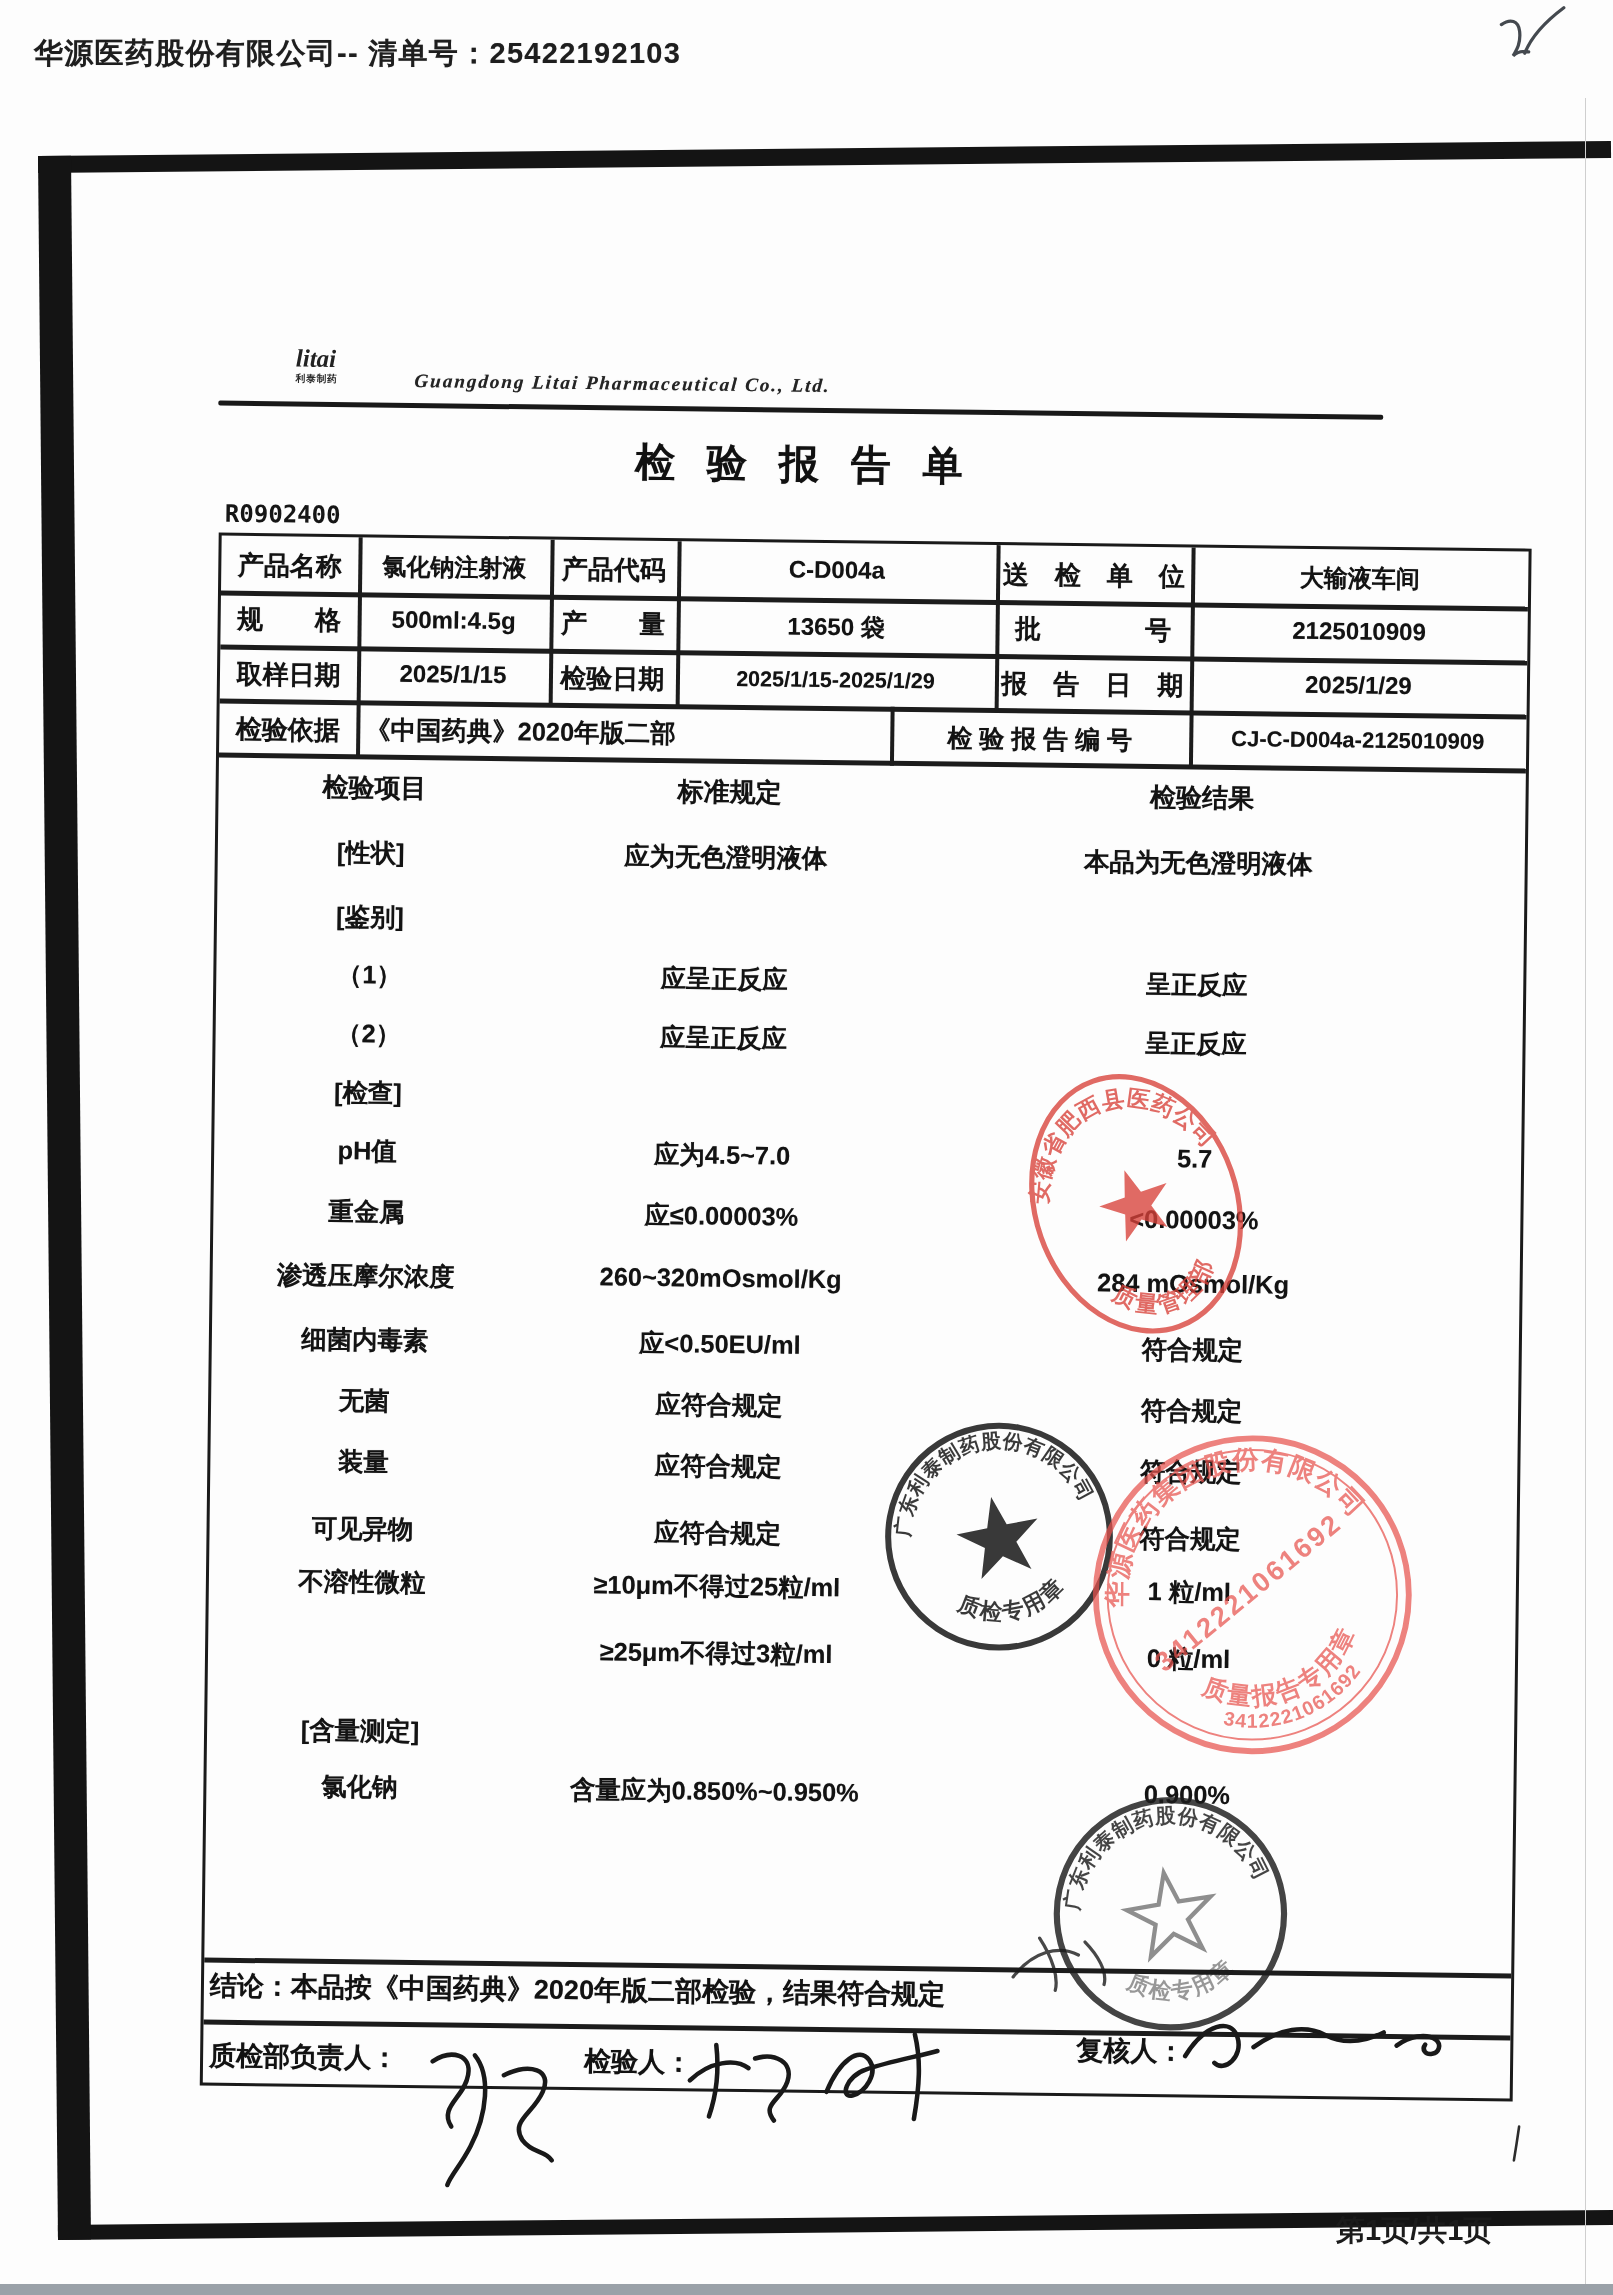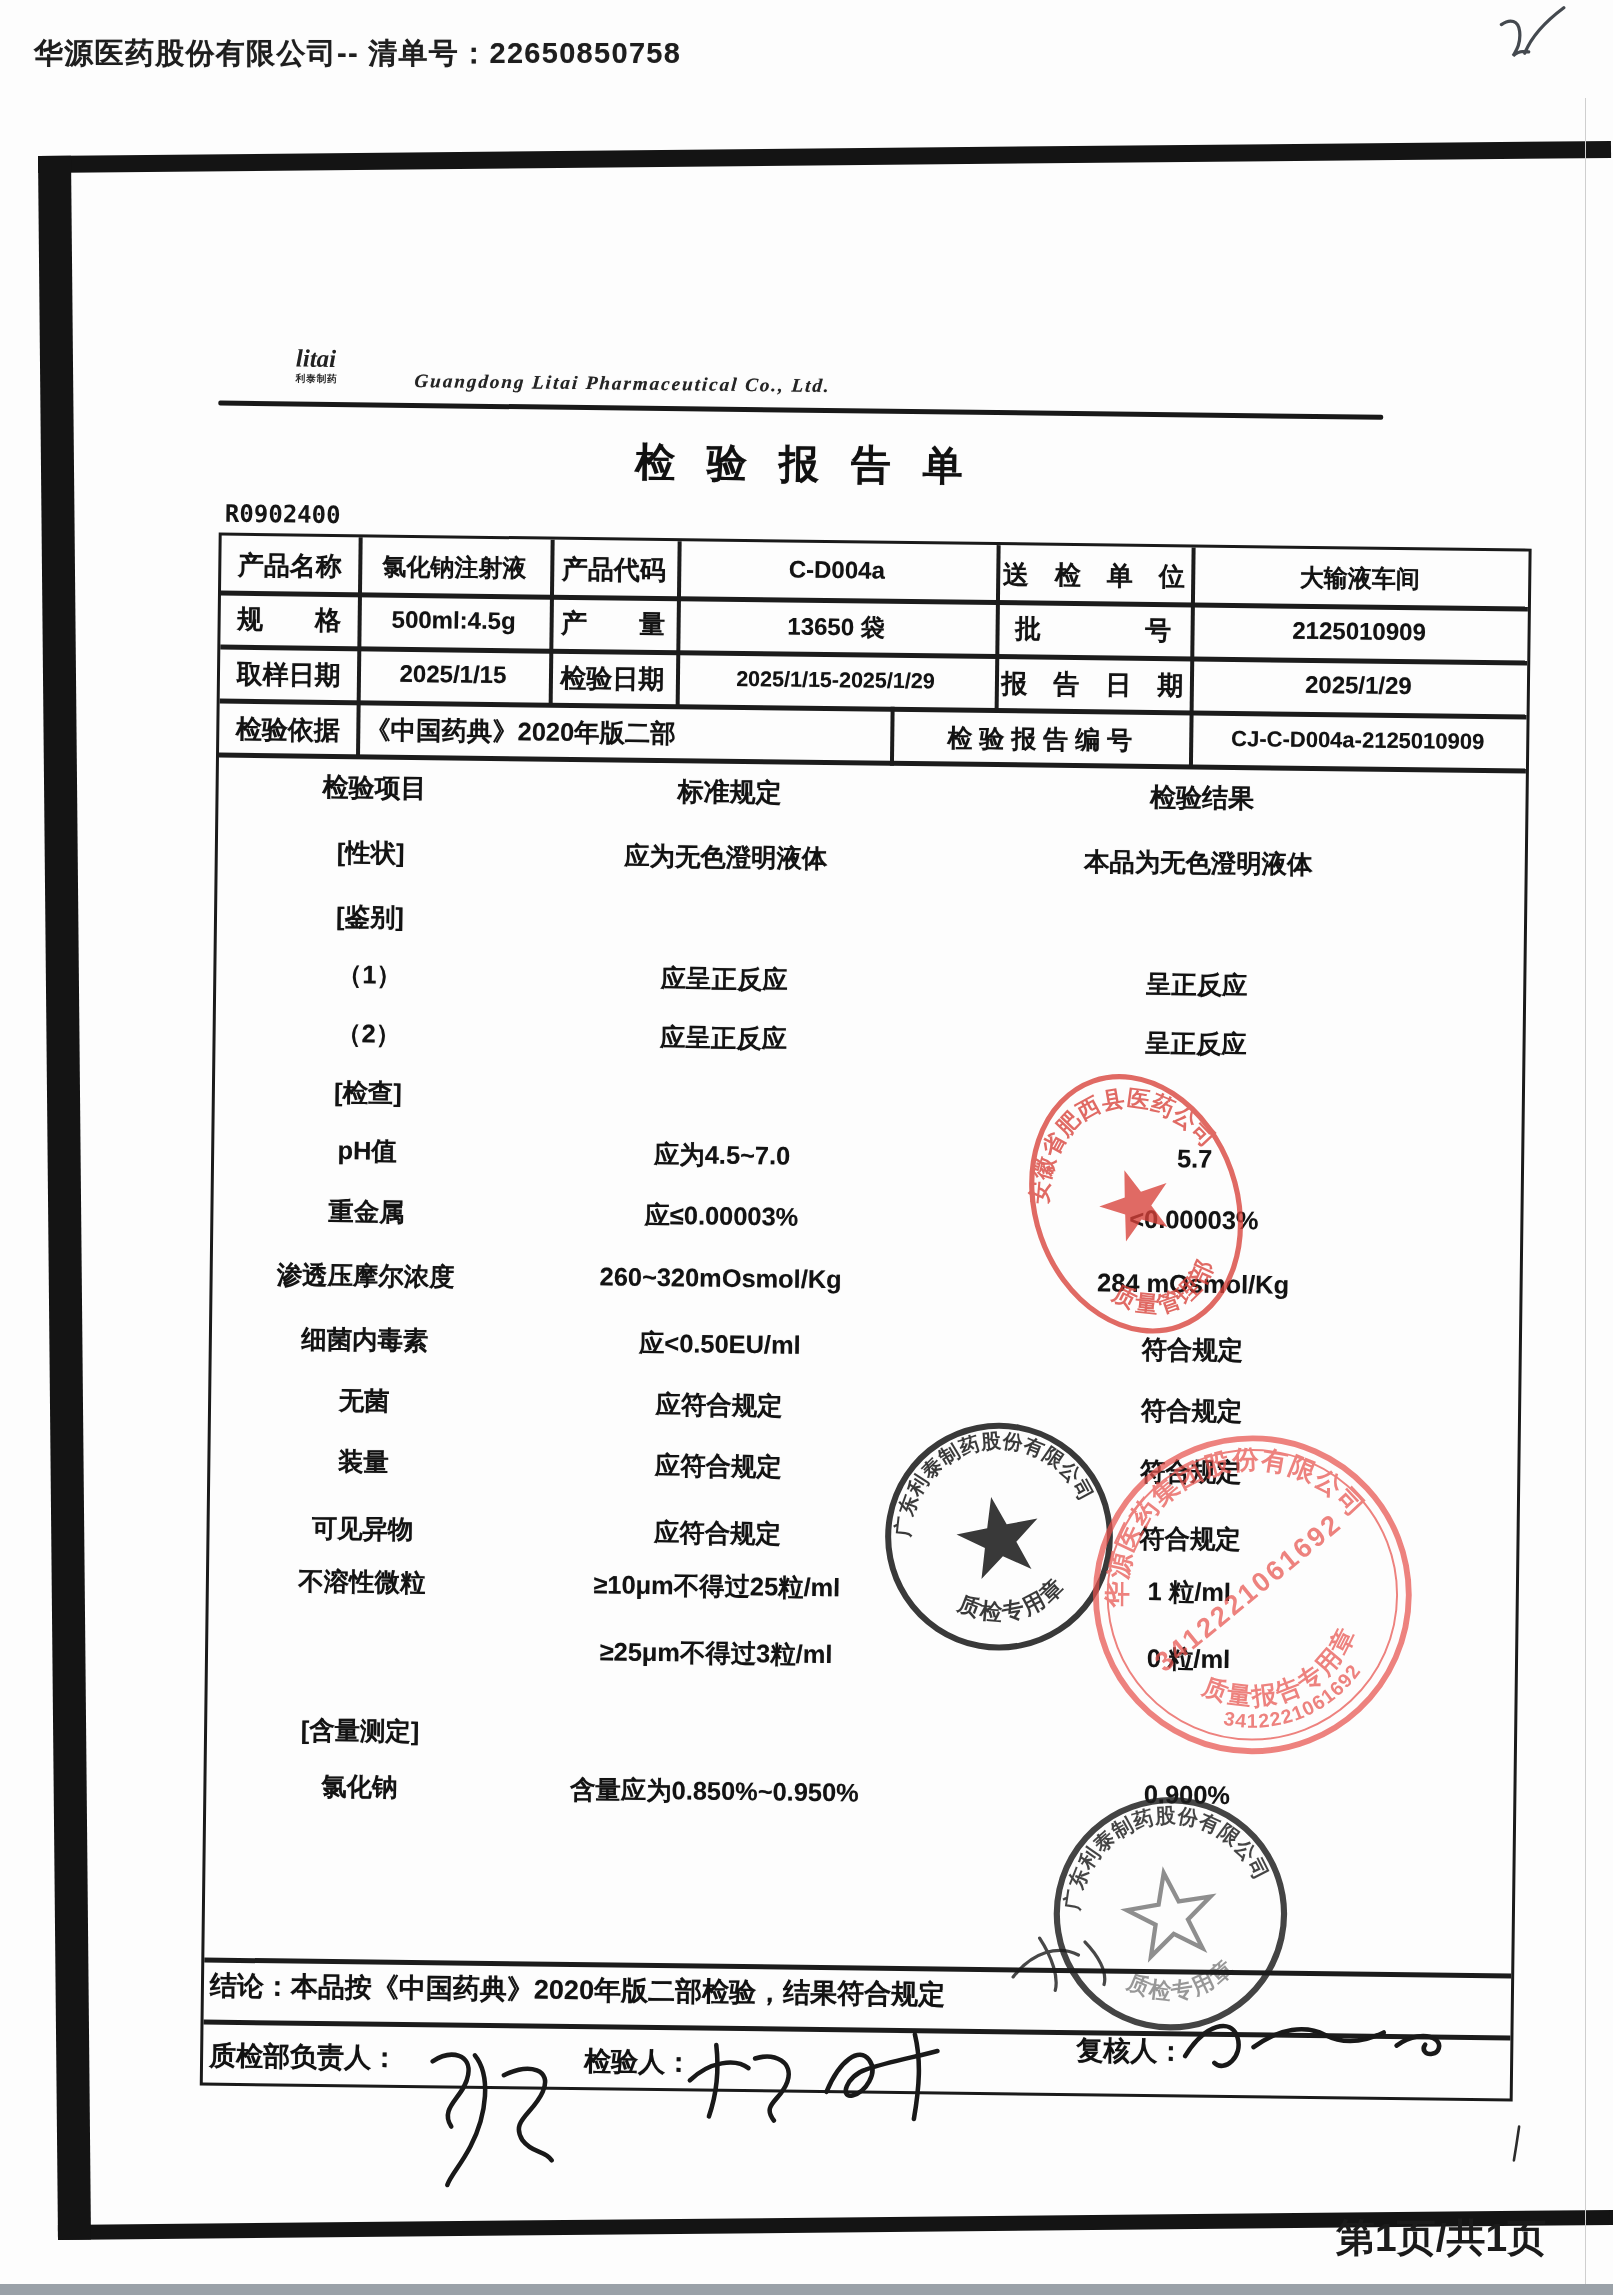--- a/index.html
+++ b/index.html
@@ -58,7 +58,7 @@
 
 <div class="canvas">
 
-  <div class="scan-header">华源医药股份有限公司-- 清单号：22650850758</div>
+  <div class="scan-header">华源医药股份有限公司-- 清单号：25422192103</div>
 
   <svg class="abs" style="left:1491px;top:5.2px;" width="78" height="62" viewBox="0 0 120 95">
     <path d="M112,4 C88,22 62,48 52,74 M16,30 C30,20 42,24 44,40 C46,58 40,68 34,78 C40,72 50,70 58,72" fill="none" stroke="#44494f" stroke-width="5" stroke-linecap="round"></path>

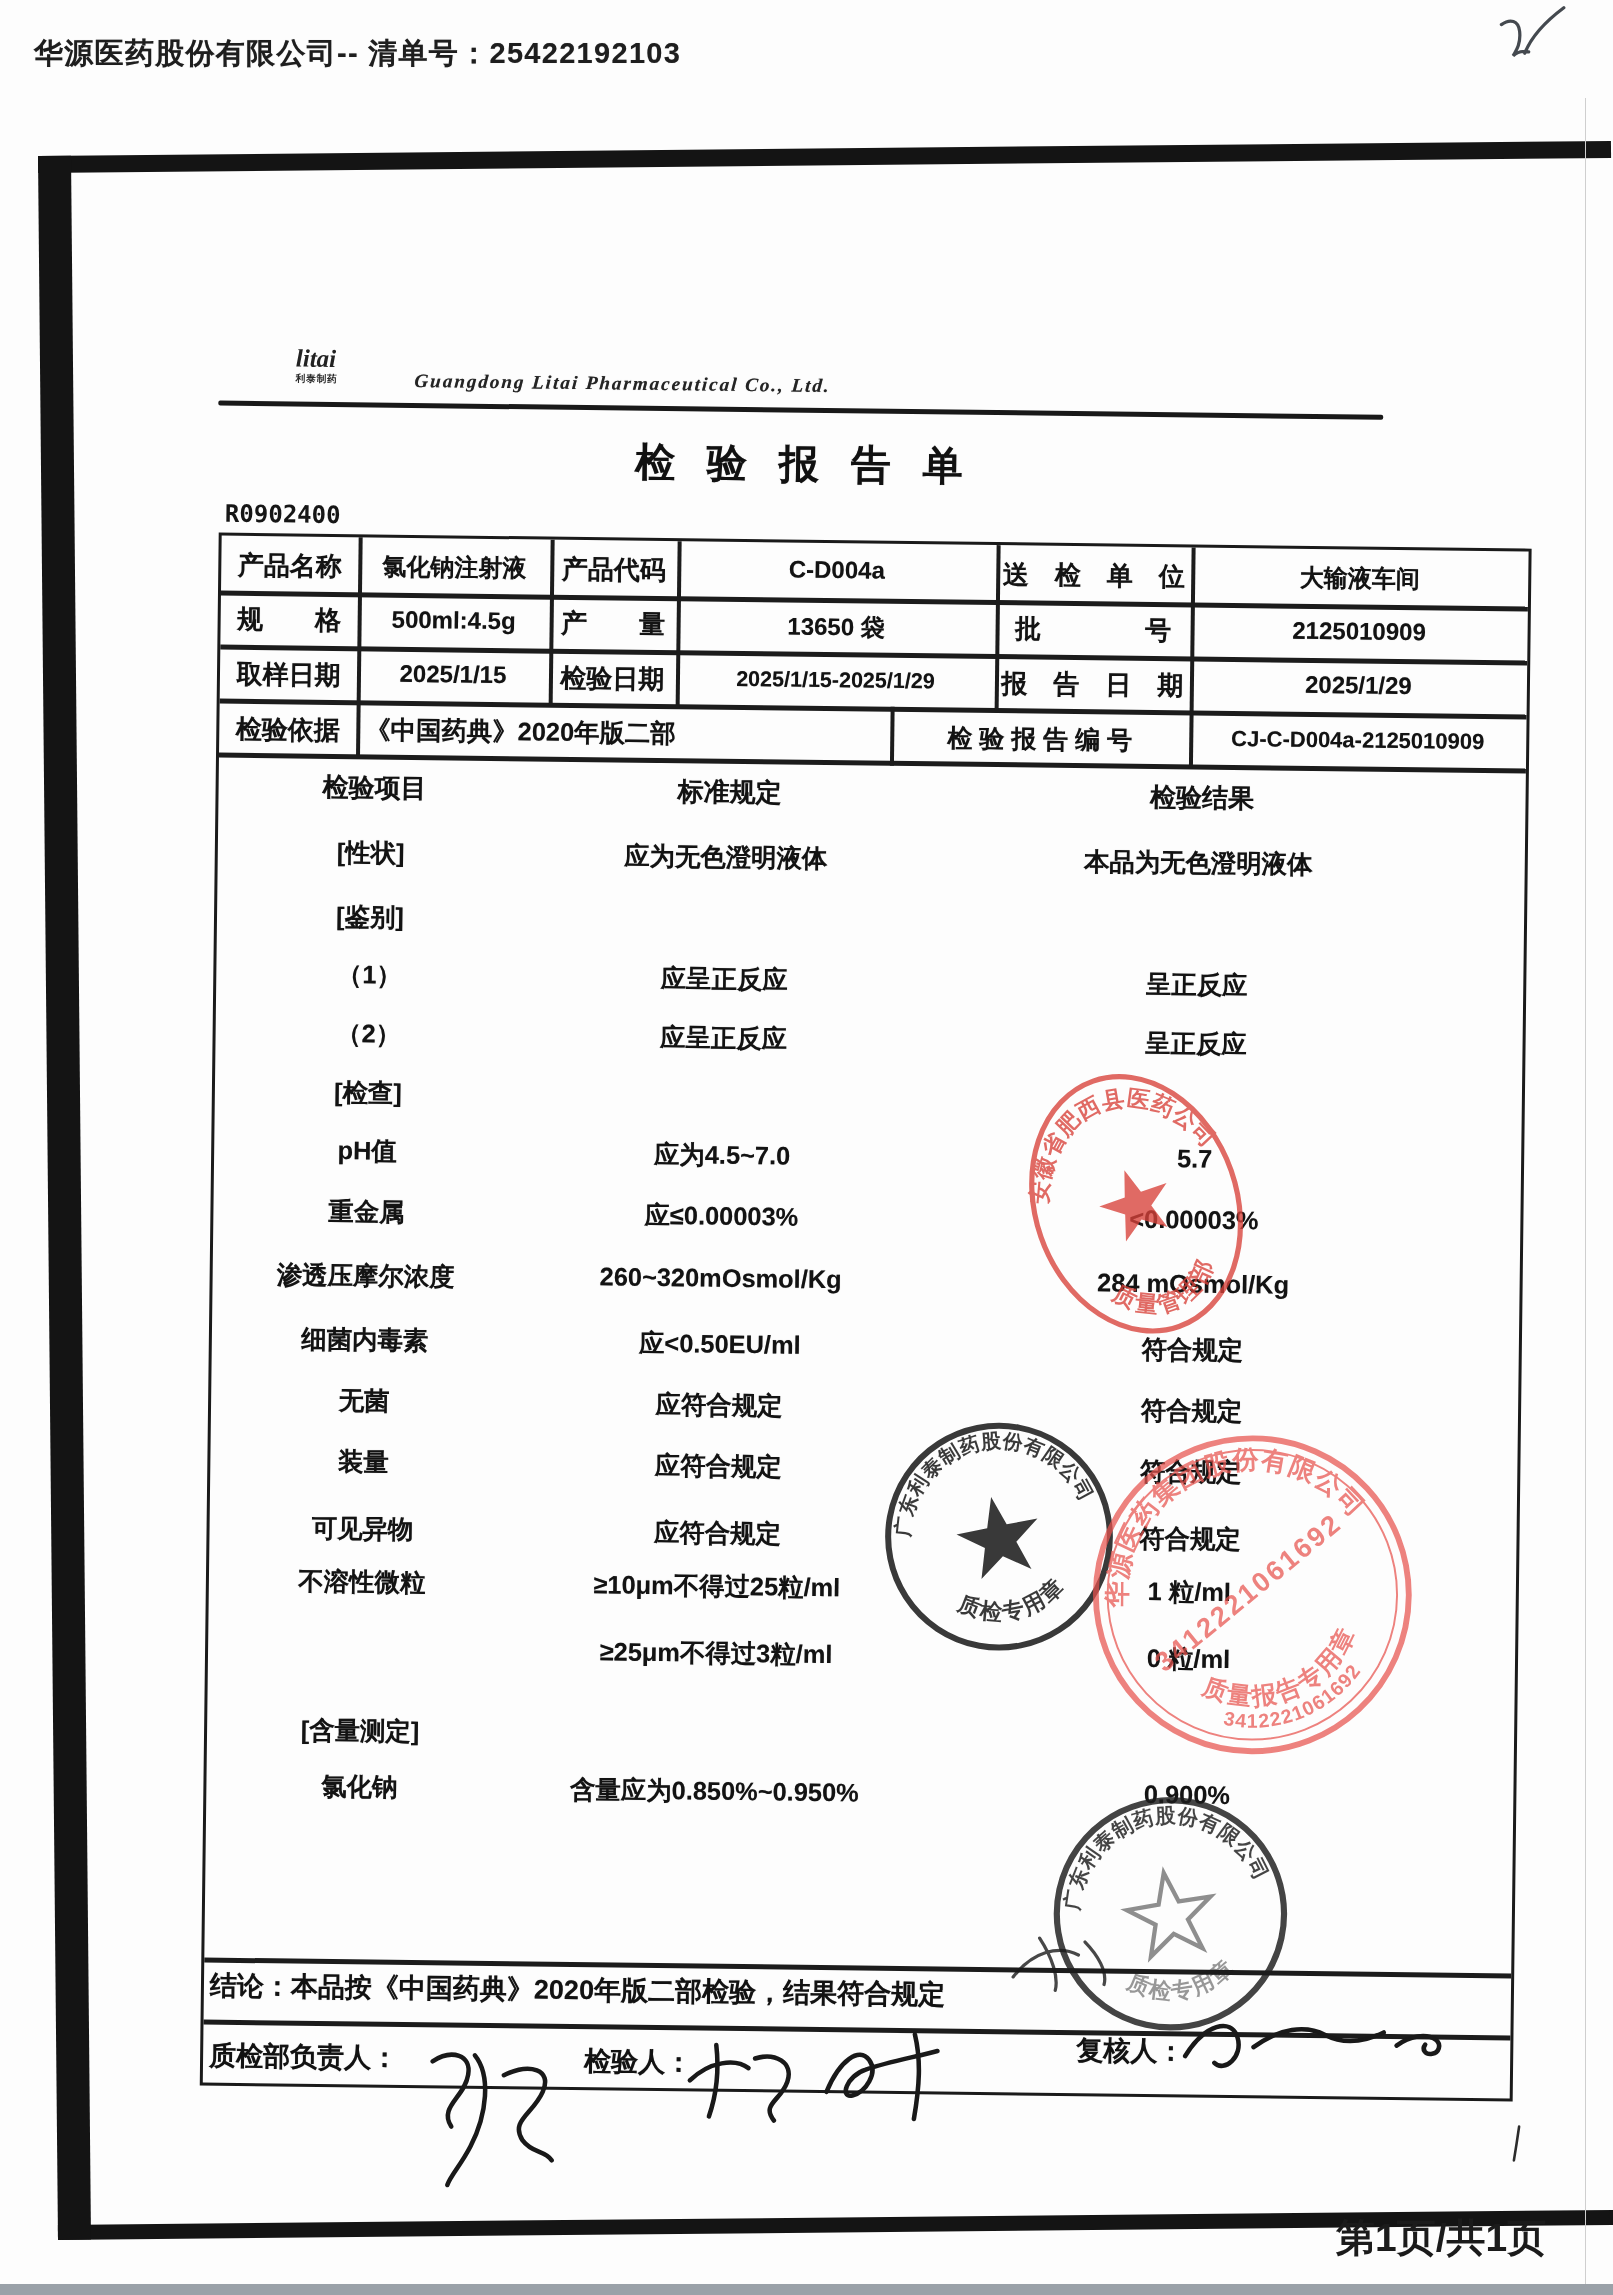--- a/index.html
+++ b/index.html
@@ -13,7 +13,7 @@
          transform:rotate(-0.55deg);transform-origin:0 0;}
   .right-edge{position:absolute;left:1585px;top:98px;width:1.3px;height:2187px;background:#cfcfcf;}
   .bottom-strip{position:absolute;left:0;top:2284px;width:1613px;height:11px;background:#9aa1a8;}
-  .page-footer{position:absolute;left:1336px;top:2211px;font-size:39px;font-weight:600;color:#1b1b1b;}
+  .page-footer{position:absolute;left:1336px;top:2211px;font-size:29px;font-weight:600;color:#1b1b1b;}
   
   .sheet{position:absolute;left:91px;top:182px;width:1462px;height:1960px;
          transform:rotate(0.70deg);transform-origin:0 0;}

